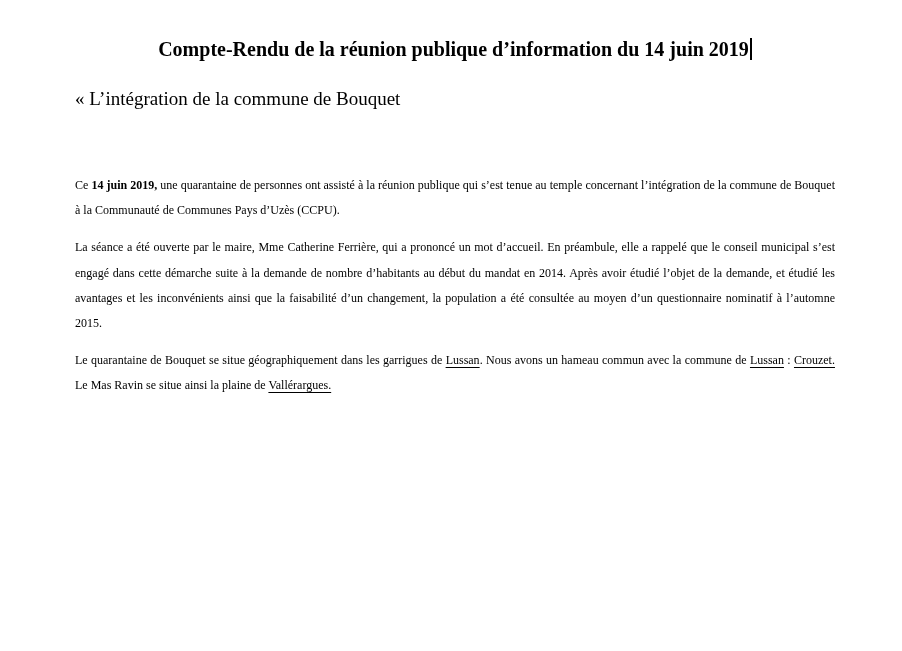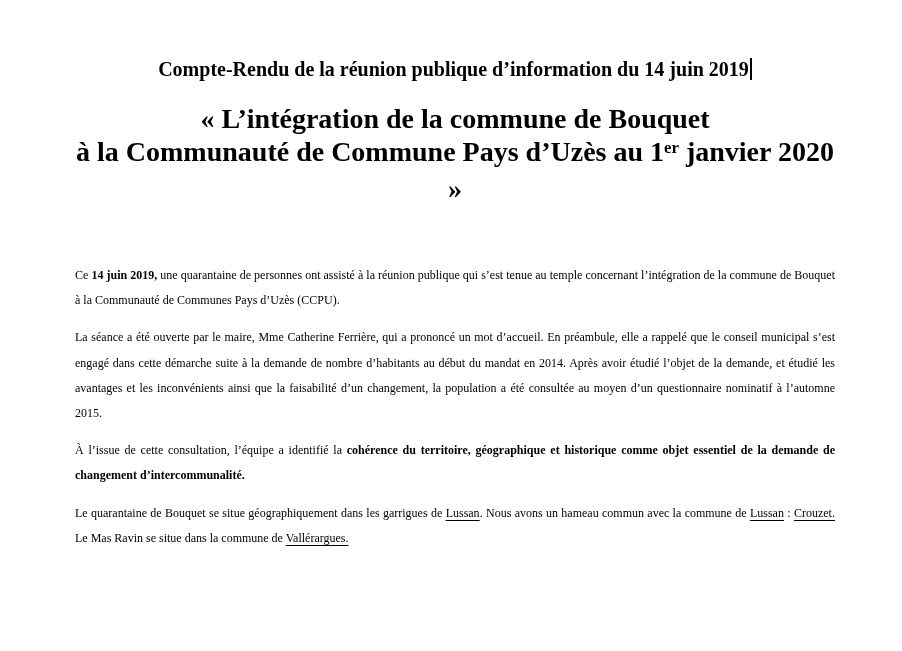--- a/index.html
+++ b/index.html
@@ -13,7 +13,7 @@
     height: 651px;
     background: #ffffff;
     box-sizing: border-box;
-    padding: 56px 67px 0 75px;
+    padding: 36px 67px 0 75px;
     font-family: "Liberation Serif", "DejaVu Serif", serif;
     color: #000000;
     overflow: hidden;

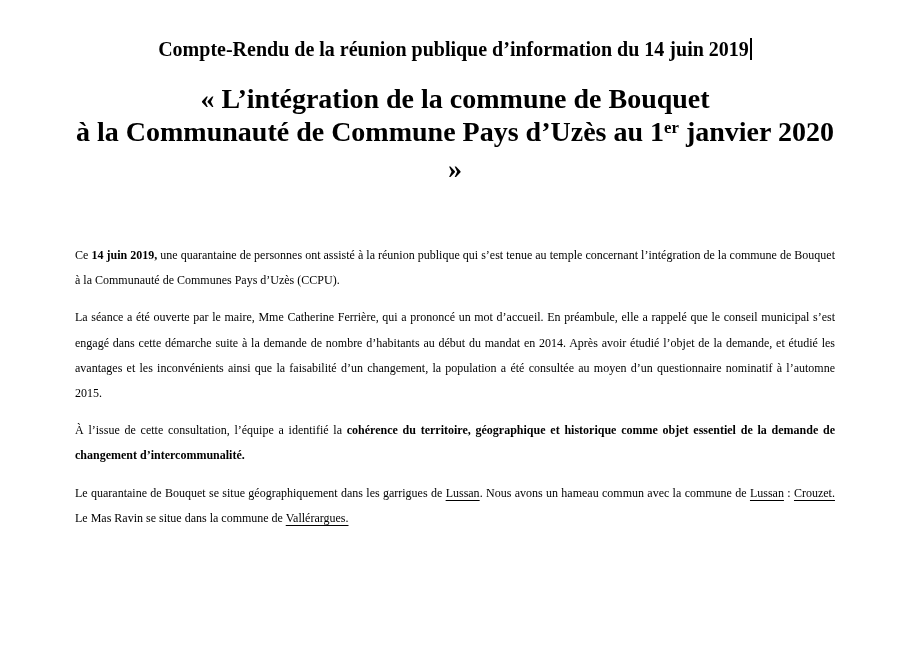--- a/index.html
+++ b/index.html
@@ -27,10 +27,9 @@
     white-space: nowrap;
   }
   .doc-subtitle {
-    font-size: 28px;
+    font-size: 19px;
     line-height: 33px;
-    font-weight: bold;
-    text-align: center;
+    font-weight: normal;
     margin: 0 0 58px 0;
   }
   .doc-subtitle .line { display: block; }

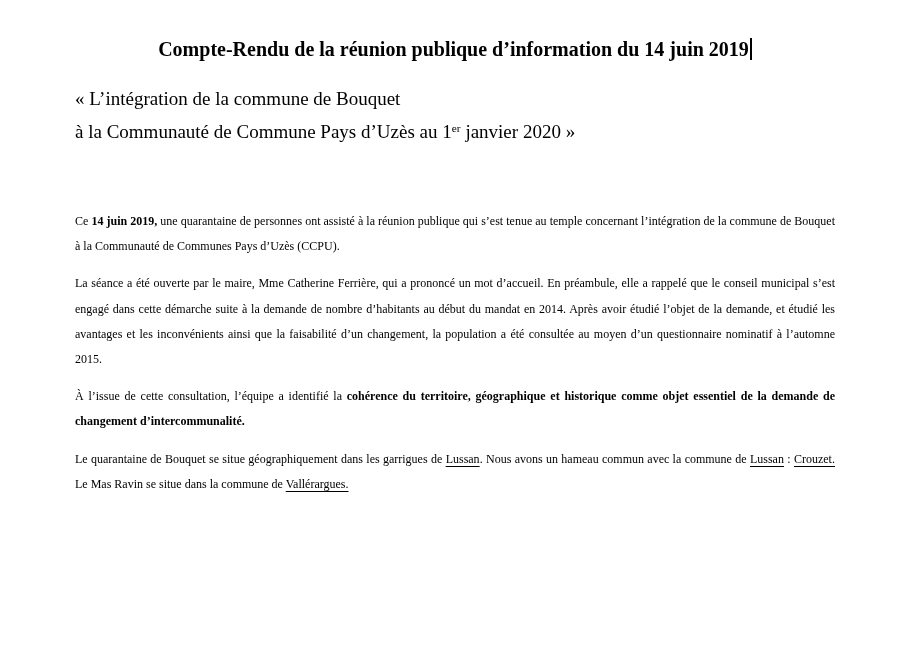--- a/index.html
+++ b/index.html
@@ -71,7 +71,6 @@
 
   <h2 class="doc-subtitle">
     <span class="line">« L’intégration de la commune de Bouquet</span>
-    <span class="line"><span>à la Communauté de Commune Pays d’Uzès au 1</span><span class="sup">er</span><span> janvier 2020 »</span></span>
   </h2>
 
   <p class="body-p"><span>Ce </span><span class="b">14 juin 2019,</span><span> une quarantaine de personnes ont assisté à la réunion publique qui s’est tenue au temple concernant l’intégration de la commune de Bouquet à la Communauté de Communes Pays d’Uzès (CCPU).</span></p>

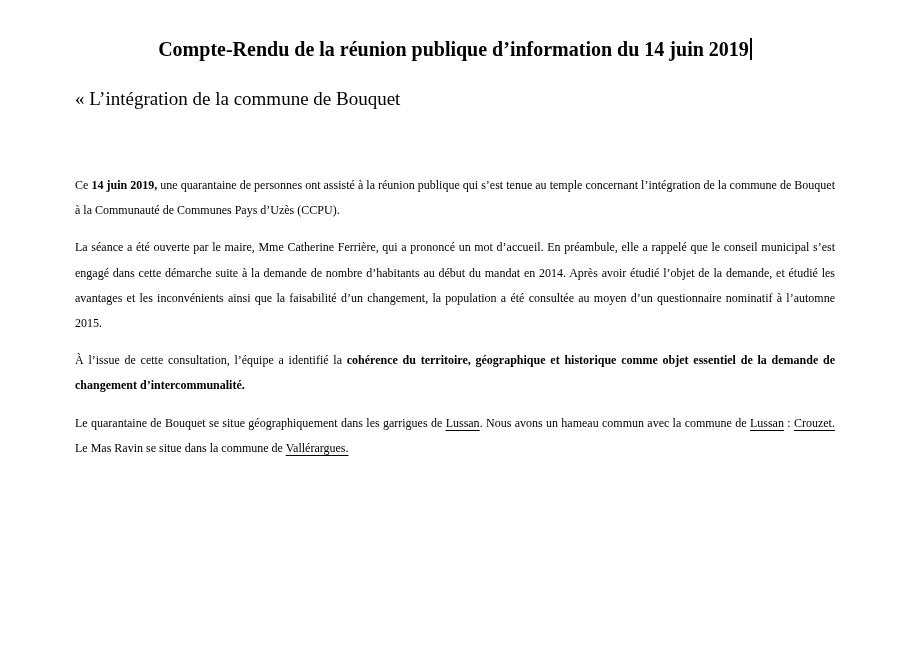--- a/index.html
+++ b/index.html
@@ -77,7 +77,6 @@
 
   <p class="body-p"><span>La séance a été ouverte par le maire, Mme Catherine Ferrière, qui a prononcé un mot d’accueil. En préambule, elle a rappelé que le conseil municipal s’est engagé dans cette démarche suite à la demande de nombre d’habitants au début du mandat en 2014. Après avoir étudié l’objet de la demande, et étudié les avantages et les inconvénients ainsi que la faisabilité d’un changement, la population a été consultée au moyen d’un questionnaire nominatif à l’automne 2015.</span></p>
 
-  <p class="body-p"><span>À l’issue de cette consultation, l’équipe a identifié la </span><span class="b">cohérence du territoire, géographique et historique comme objet essentiel de la demande de changement d’intercommunalité.</span></p>
 
 
   <p class="body-p"><span>Le quarantaine de Bouquet se situe géographiquement dans les garrigues de </span><span class="misspell">Lussan</span><span>.  Nous avons un hameau commun avec la commune de </span><span class="misspell">Lussan</span><span> : </span><span class="misspell">Crouzet.</span><span> Le Mas Ravin se situe dans la commune de </span><span class="misspell">Vallérargues.</span></p>

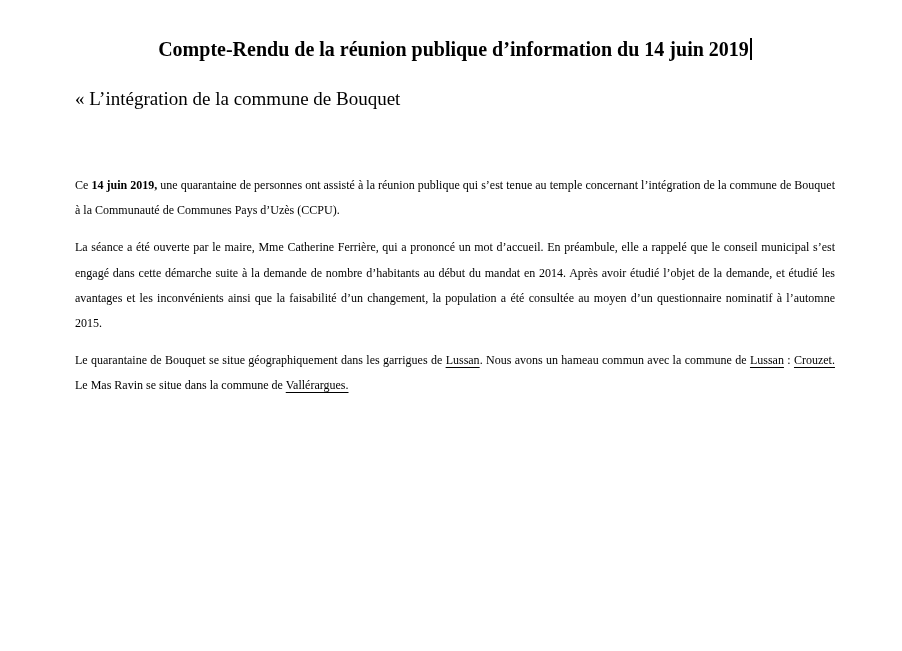--- a/index.html
+++ b/index.html
@@ -79,7 +79,7 @@
 
 
 
-  <p class="body-p"><span>Le quarantaine de Bouquet se situe géographiquement dans les garrigues de </span><span class="misspell">Lussan</span><span>.  Nous avons un hameau commun avec la commune de </span><span class="misspell">Lussan</span><span> : </span><span class="misspell">Crouzet.</span><span> Le Mas Ravin se situe dans la commune de </span><span class="misspell">Vallérargues.</span></p>
+  <p class="body-p"><span>Le quarantaine de Bouquet se situe géographiquement dans les garrigues de </span><span class="misspell">Lussan</span><span>.  Nous avons un hameau commun avec la commune de </span><span class="misspell">Lussan</span><span> : </span><span class="misspell">Crouzet.</span><span> Le Mas Ravin se situe ainsi la plaine de </span><span class="misspell">Vallérargues.</span></p>
 
 </div>
 

